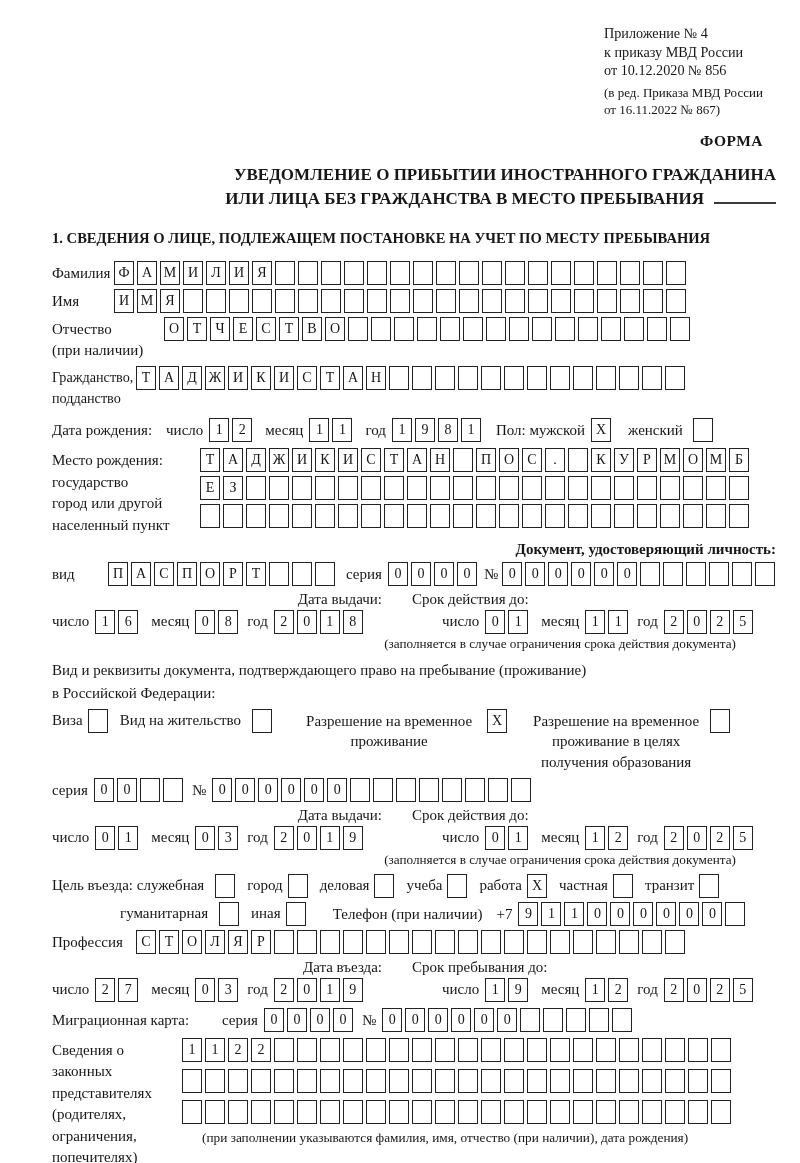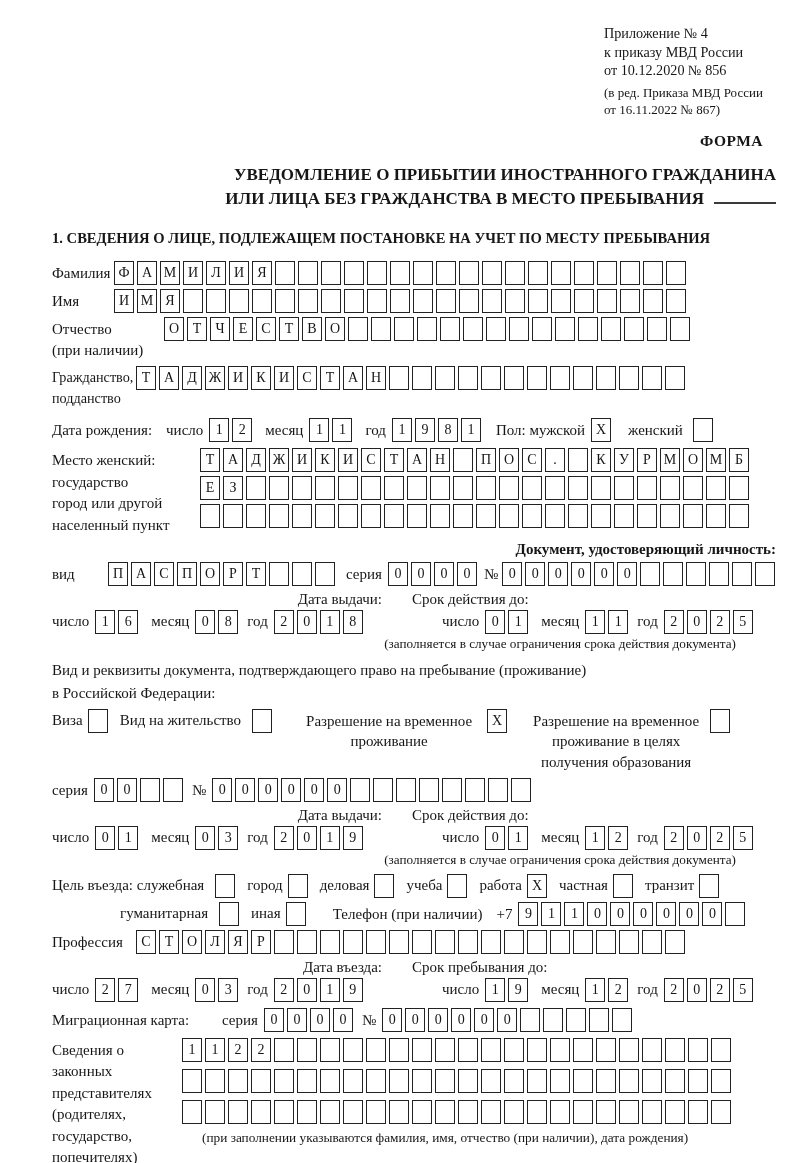--- a/index.html
+++ b/index.html
@@ -225,7 +225,7 @@
 
   <div class="row" style="margin-top:6px">
     <span class="lblcol lw148">
-      <div>Место женский:</div>
+      <div>Место рождения:</div>
       <div>государство</div>
       <div>город или другой</div>
       <div>населенный пункт</div>

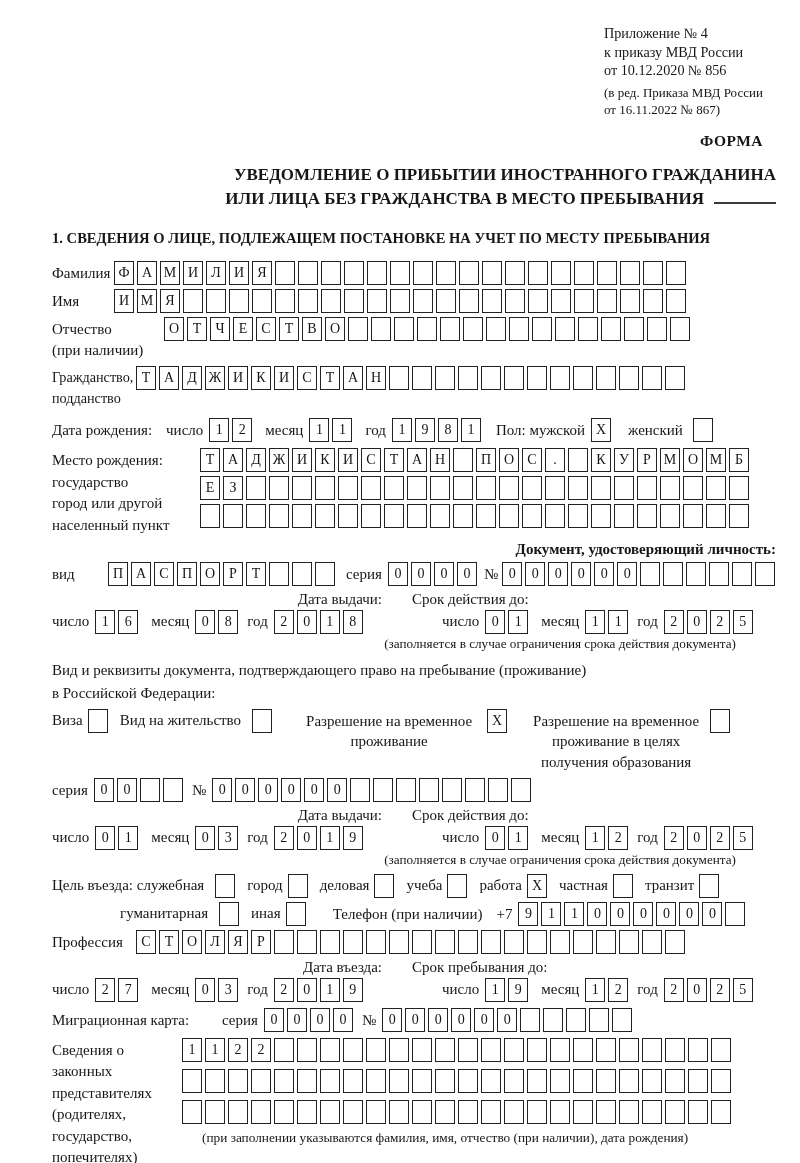--- a/index.html
+++ b/index.html
@@ -670,7 +670,7 @@
       <div>законных</div>
       <div>представителях</div>
       <div>(родителях,</div>
-      <div>государство,</div>
+      <div>ограничения,</div>
       <div>попечителях)</div>
     </span>
     <span>

